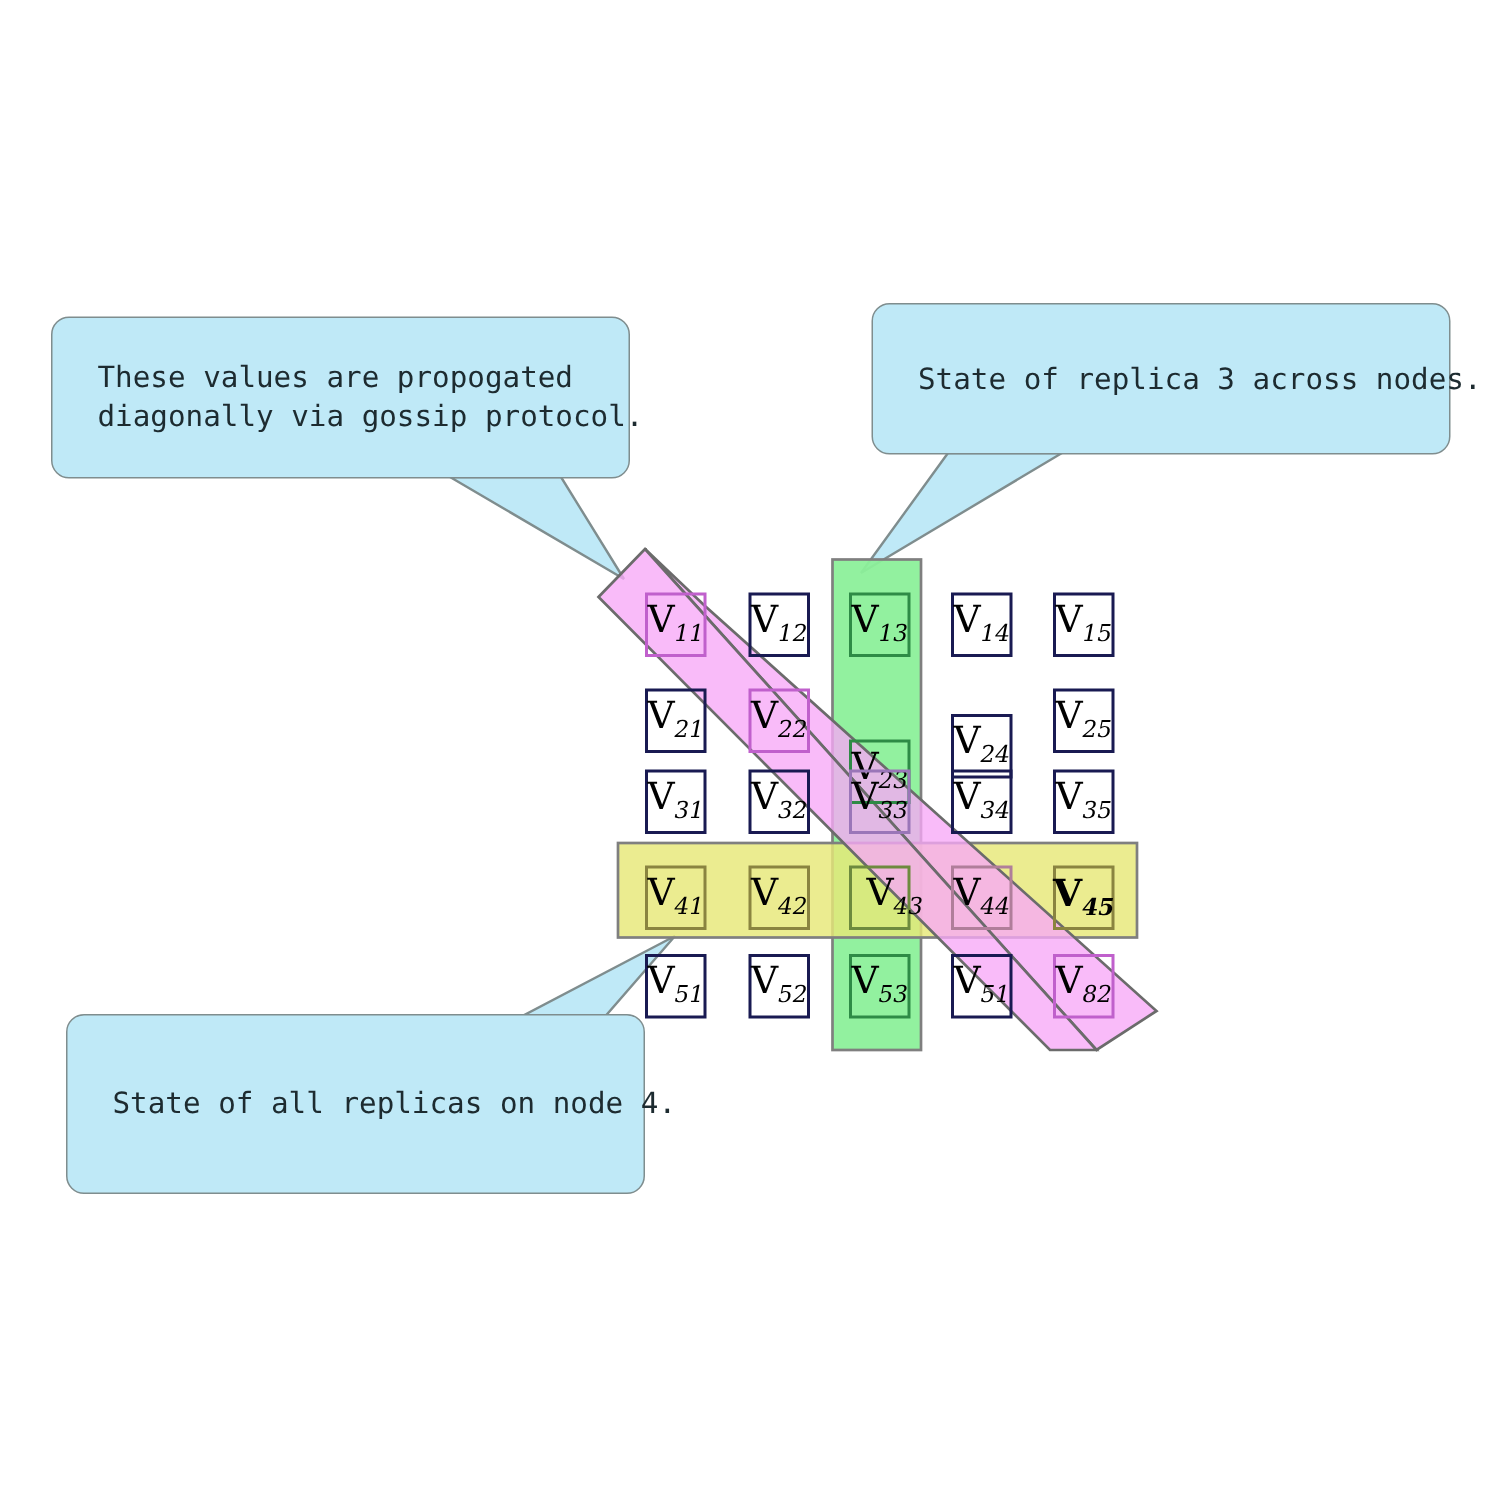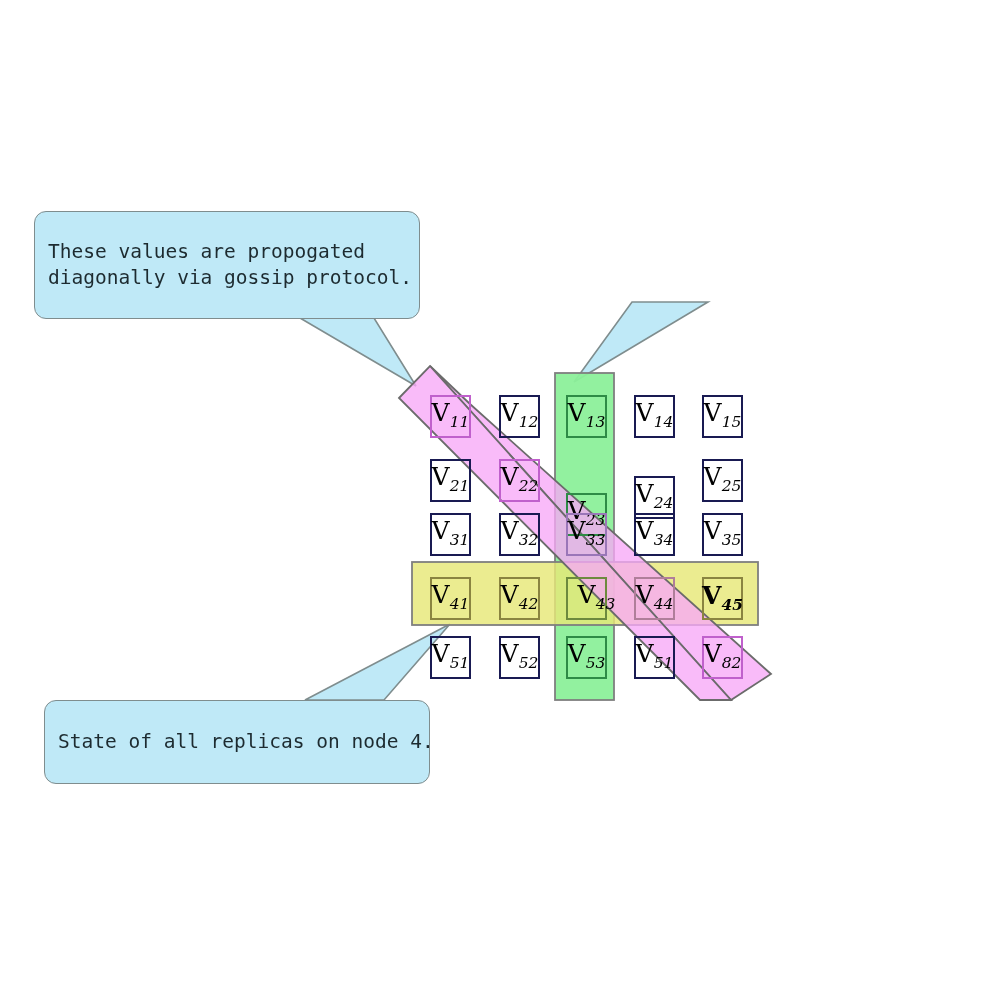--- a/index.html
+++ b/index.html
@@ -13,7 +13,7 @@
           display:flex;align-items:center;}
   .bubble .txt{font-family:"DejaVu Sans Mono",monospace;
                font-size:19.5px;line-height:26px;color:#1d2b30;
-               white-space:pre;padding:0 13px;}
+               white-space:pre;padding:0 30px;}
   #bubble-diagonal{left:34px;top:211px;width:386px;height:108px;}
   #bubble-replica3{left:581px;top:202px;width:386px;height:101px;}
   #bubble-node4{left:44px;top:700px;width:386px;height:84px;}

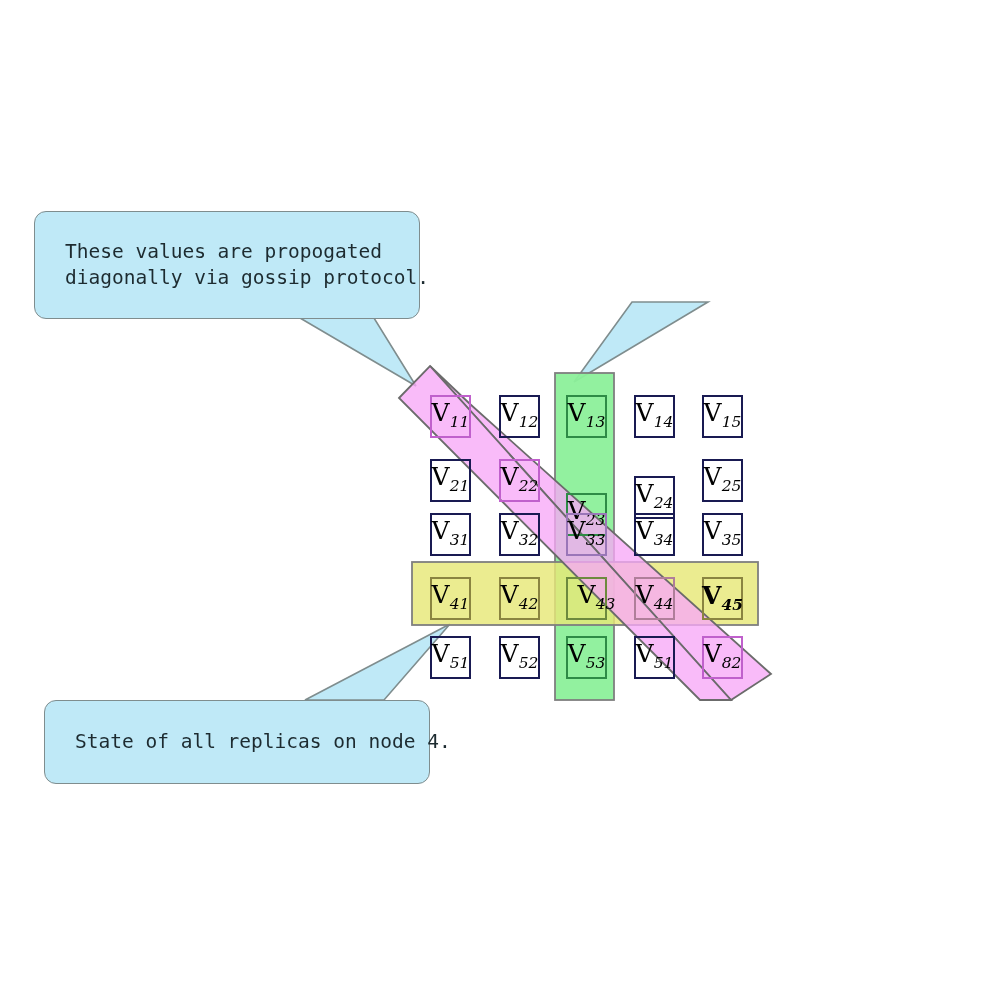--- a/index.html
+++ b/index.html
@@ -139,6 +139,9 @@
 diagonally via gossip protocol.</span>
   </div>
 
+  <div class="bubble" id="bubble-replica3">
+    <span class="txt">State of replica 3 across nodes.</span>
+  </div>
 
   <div class="bubble" id="bubble-node4">
     <span class="txt">State of all replicas on node 4.</span>

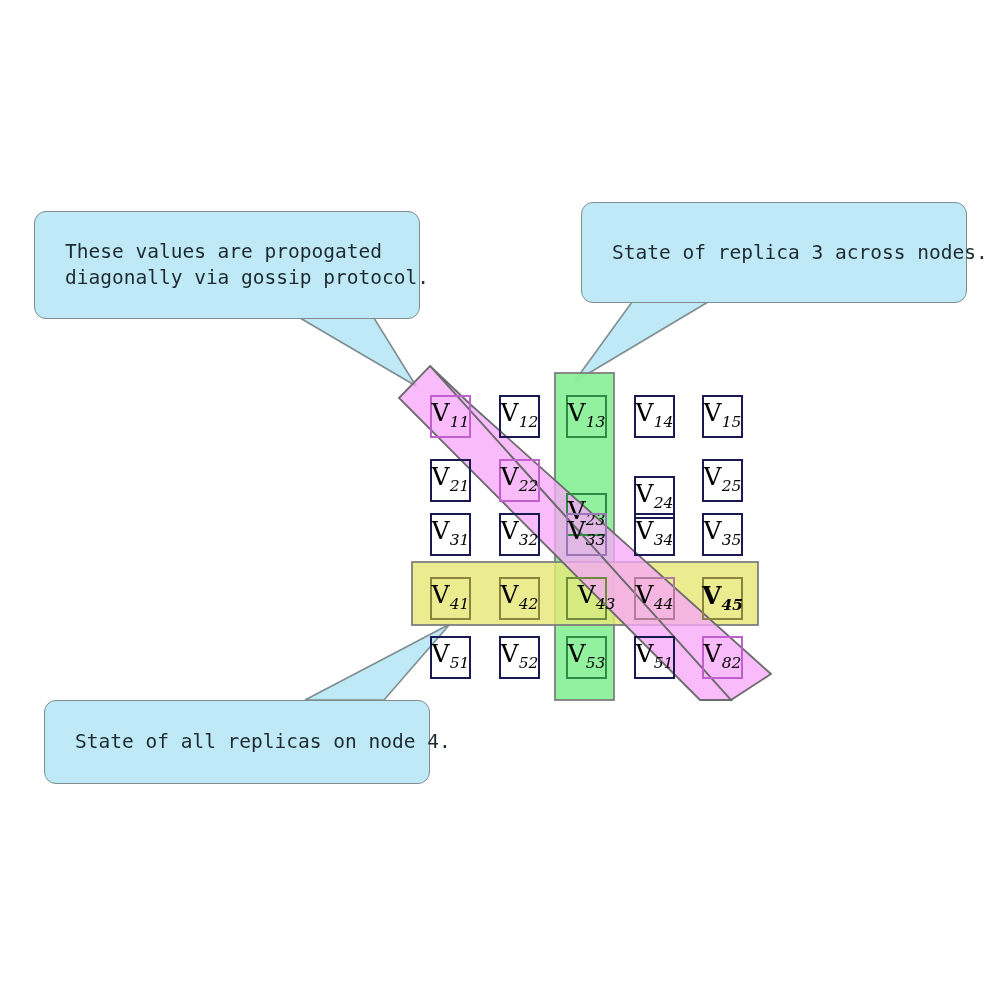--- a/index.html
+++ b/index.html
@@ -16,7 +16,7 @@
                white-space:pre;padding:0 30px;}
   #bubble-diagonal{left:34px;top:211px;width:386px;height:108px;}
   #bubble-replica3{left:581px;top:202px;width:386px;height:101px;}
-  #bubble-node4{left:44px;top:700px;width:386px;height:84px;}
+  #bubble-node4{left:44px;top:676px;width:386px;height:120px;}
 
   
   #art{position:absolute;left:0;top:0;width:1000px;height:1000px;}

